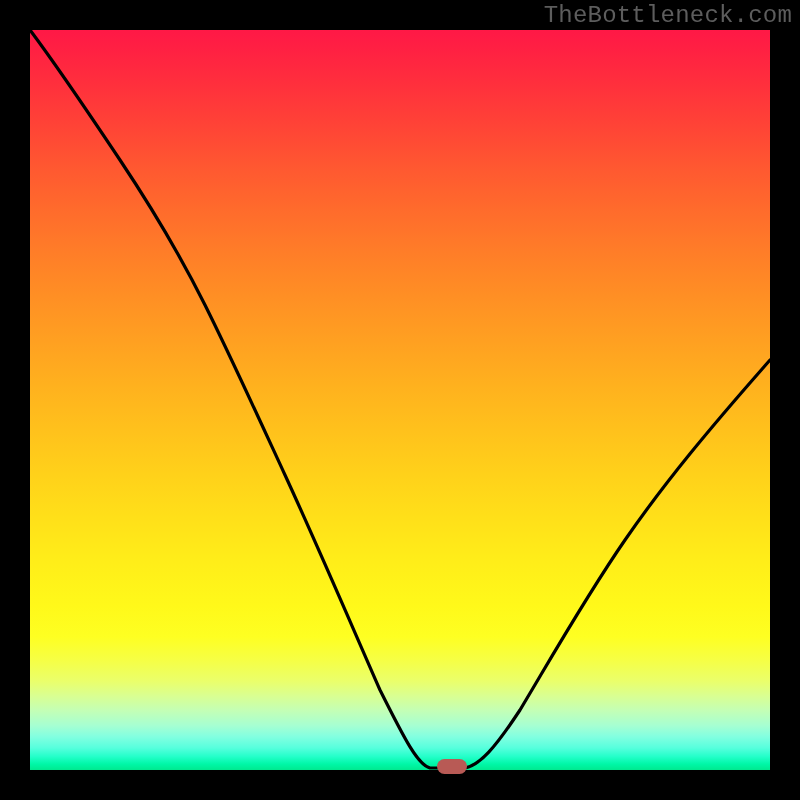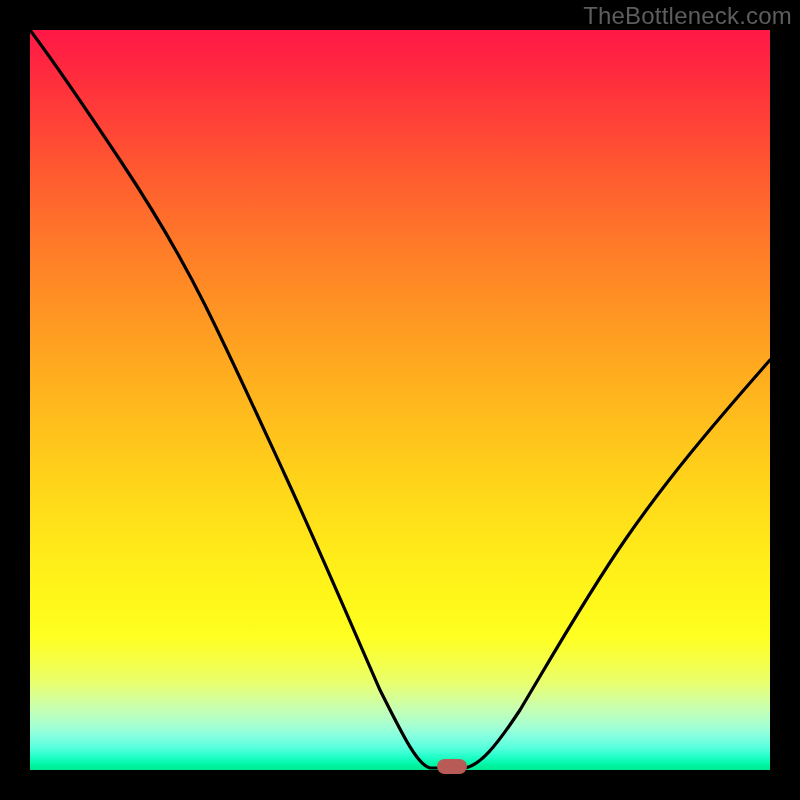--- a/index.html
+++ b/index.html
@@ -9,6 +9,7 @@
     width: 800px;
     height: 800px;
     background: #000;
+    font-family: Liberation Mono, monospace;
   }
   .watermark {
     position: absolute;

